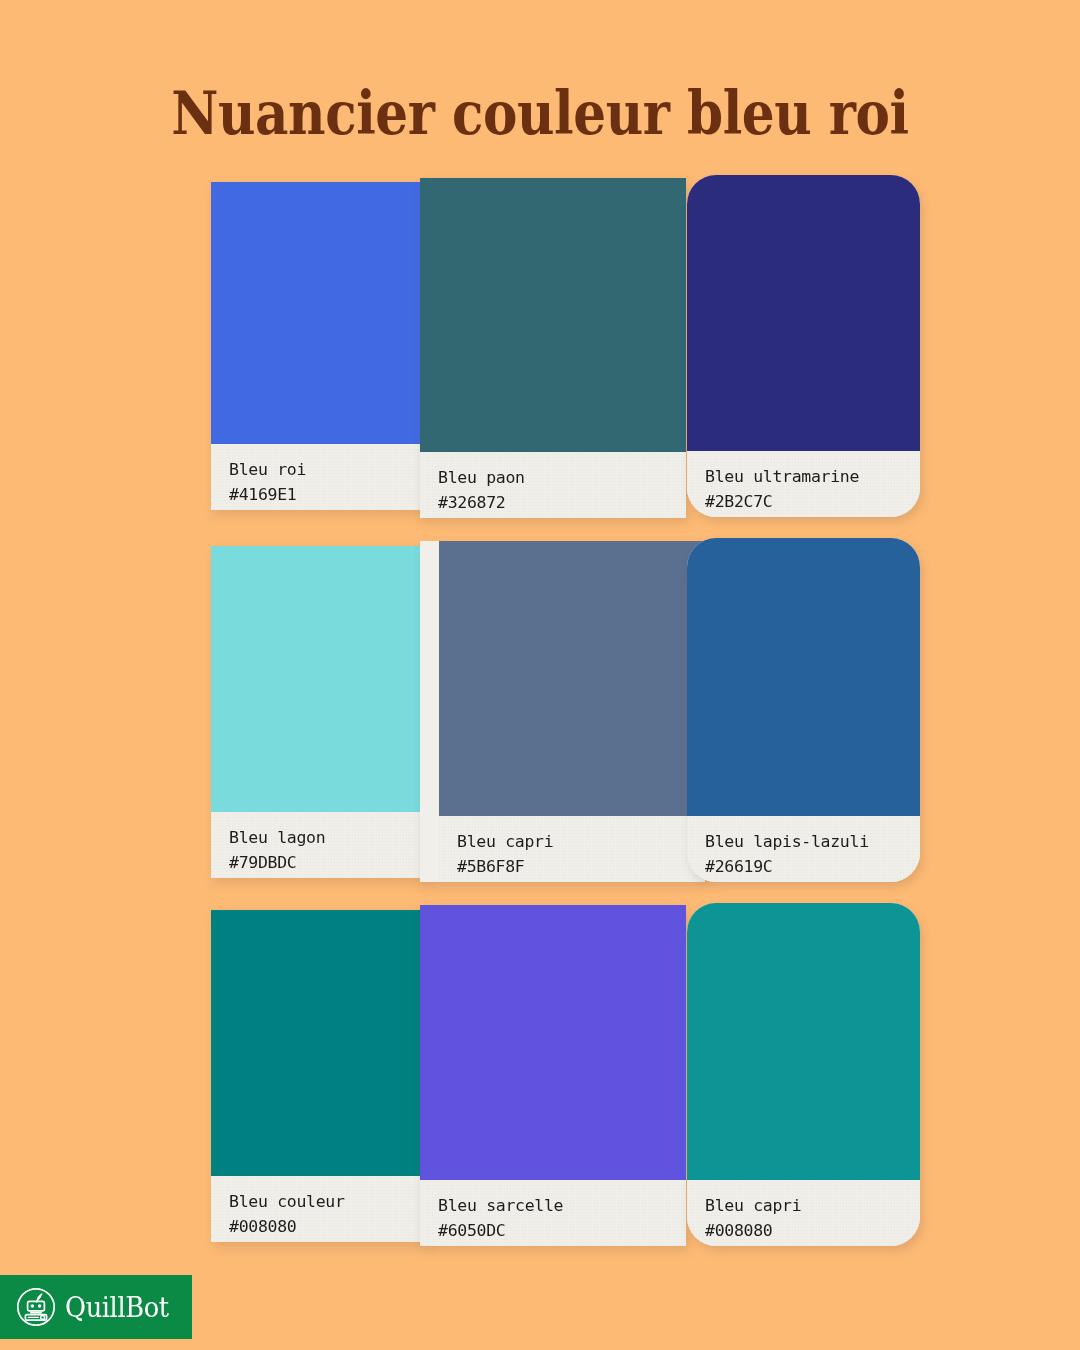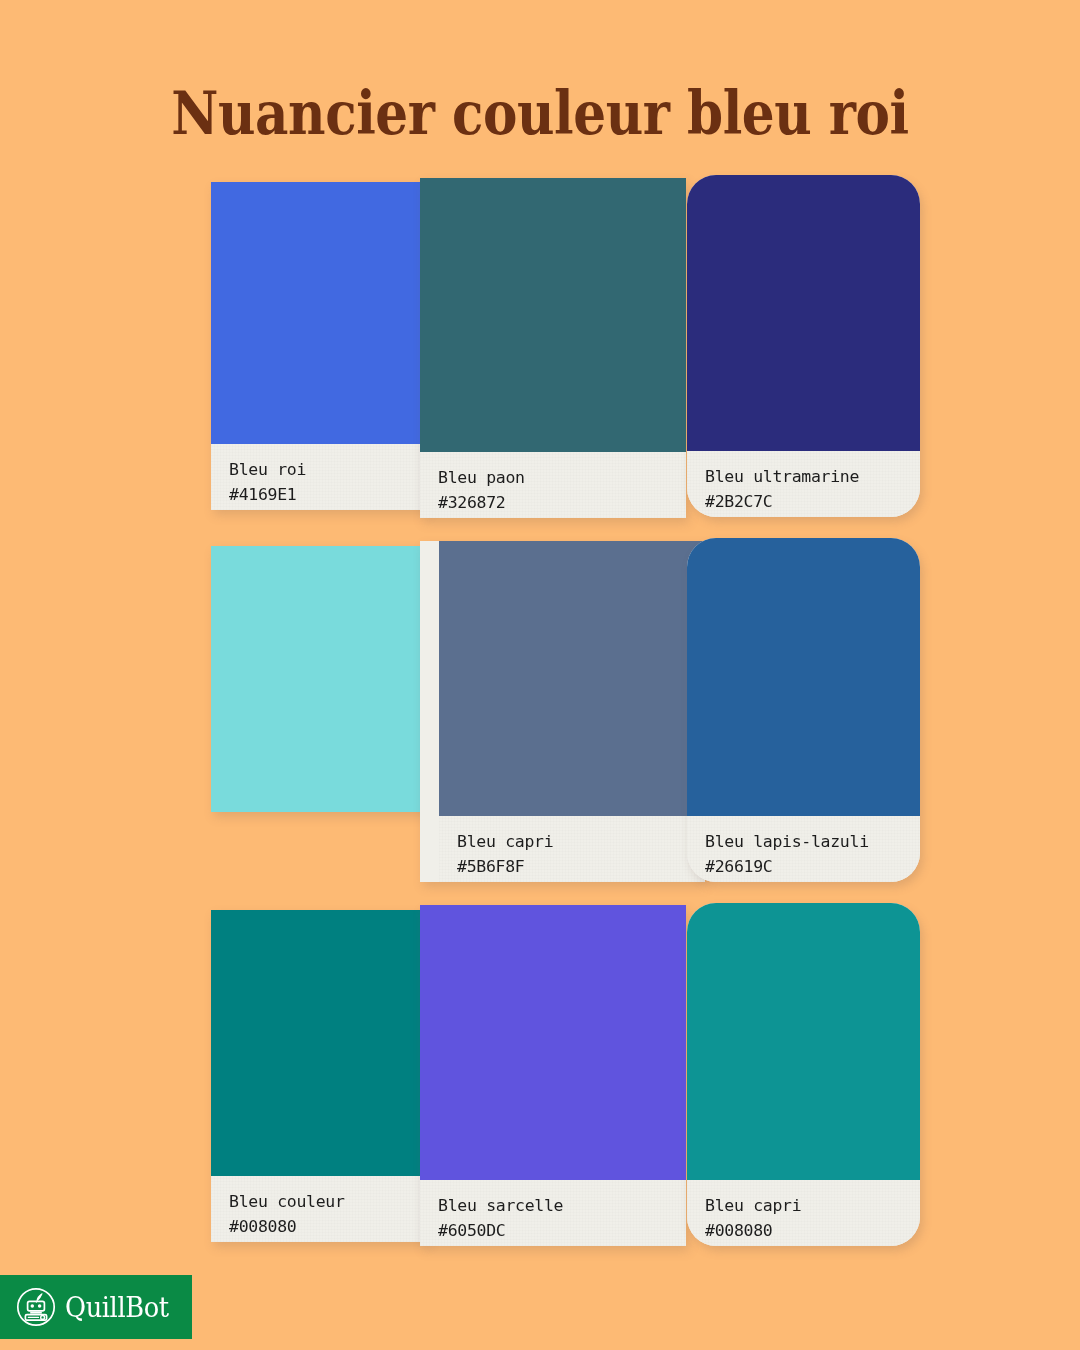--- a/index.html
+++ b/index.html
@@ -172,6 +172,10 @@
 
     <div class="swatch-card row-2 col-1">
       <div class="swatch-color" style="background-color: rgb(121, 219, 220);"></div>
+      <div class="swatch-label">
+        <div class="swatch-name">Bleu lagon</div>
+        <div class="swatch-hex">#79DBDC</div>
+      </div>
     </div>
 
     <div class="swatch-card row-2 col-2">

